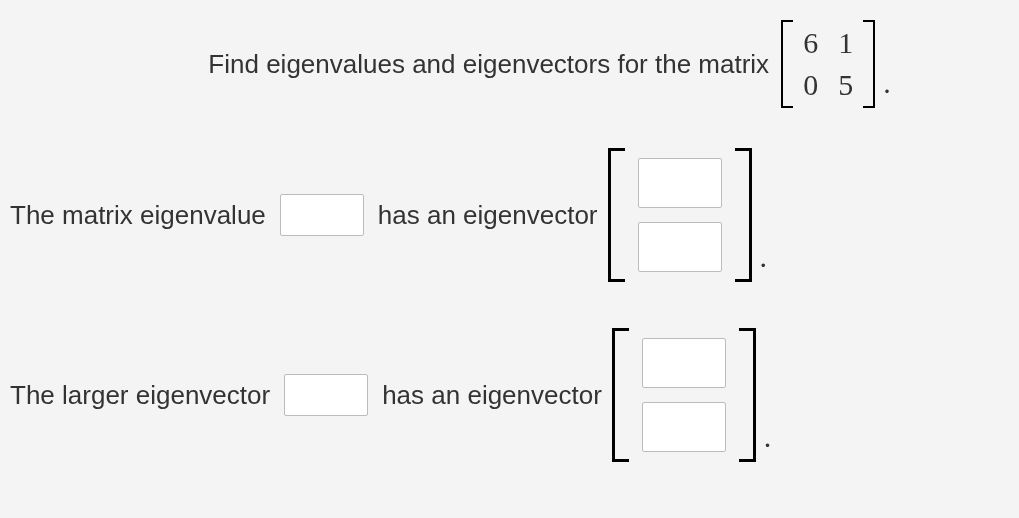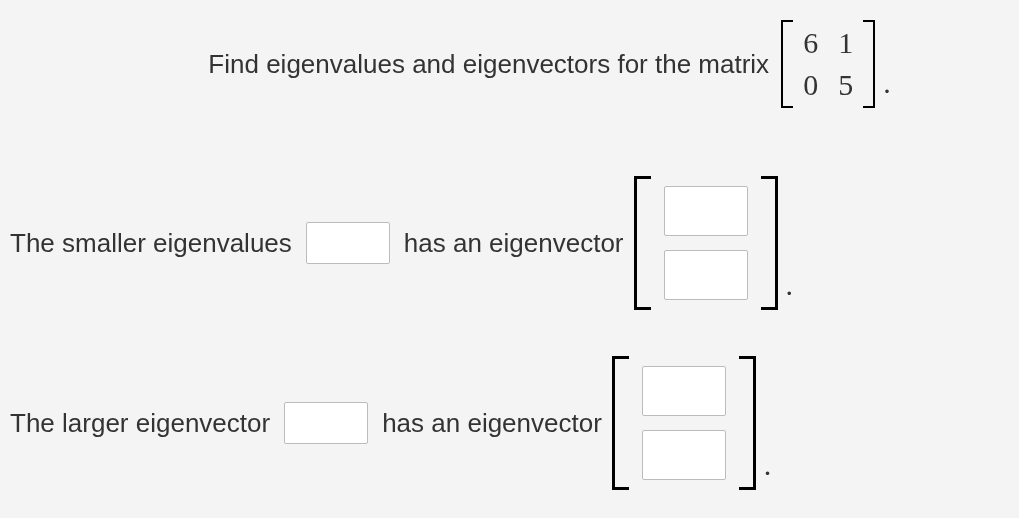--- a/index.html
+++ b/index.html
@@ -20,7 +20,7 @@
       display: flex;
       align-items: center;
       justify-content: center;
-      margin-bottom: 60px;
+      margin-bottom: 32px;
       padding-left: 80px;
     }
     .prompt-text {

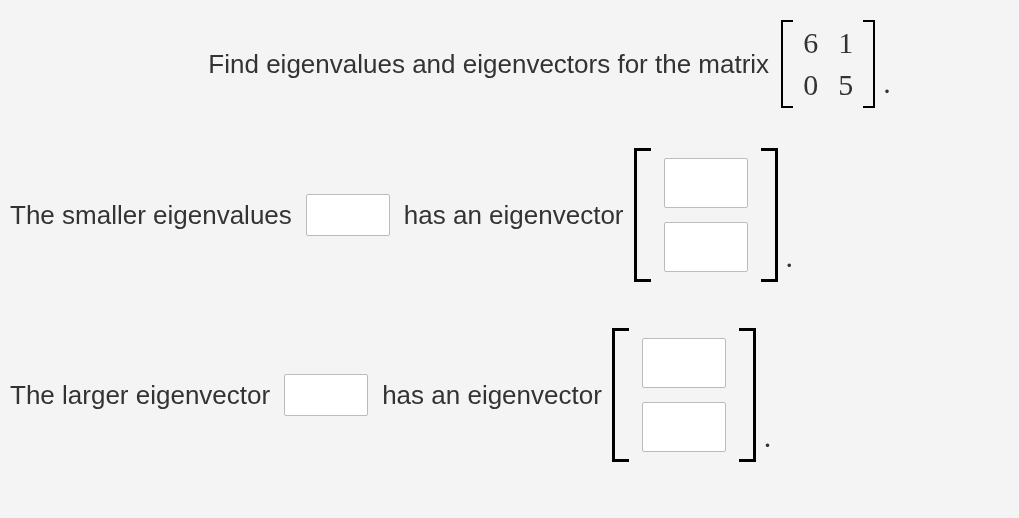--- a/index.html
+++ b/index.html
@@ -152,7 +152,7 @@
   </div>
 
   <div class="answer-row">
-    <span class="label-text">The smaller eigenvalues</span>
+    <span class="label-text">The matrix eigenvalue</span>
     <span class="input-box"></span>
     <span class="label-text">has an eigenvector</span>
     <span class="vec-wrap">

